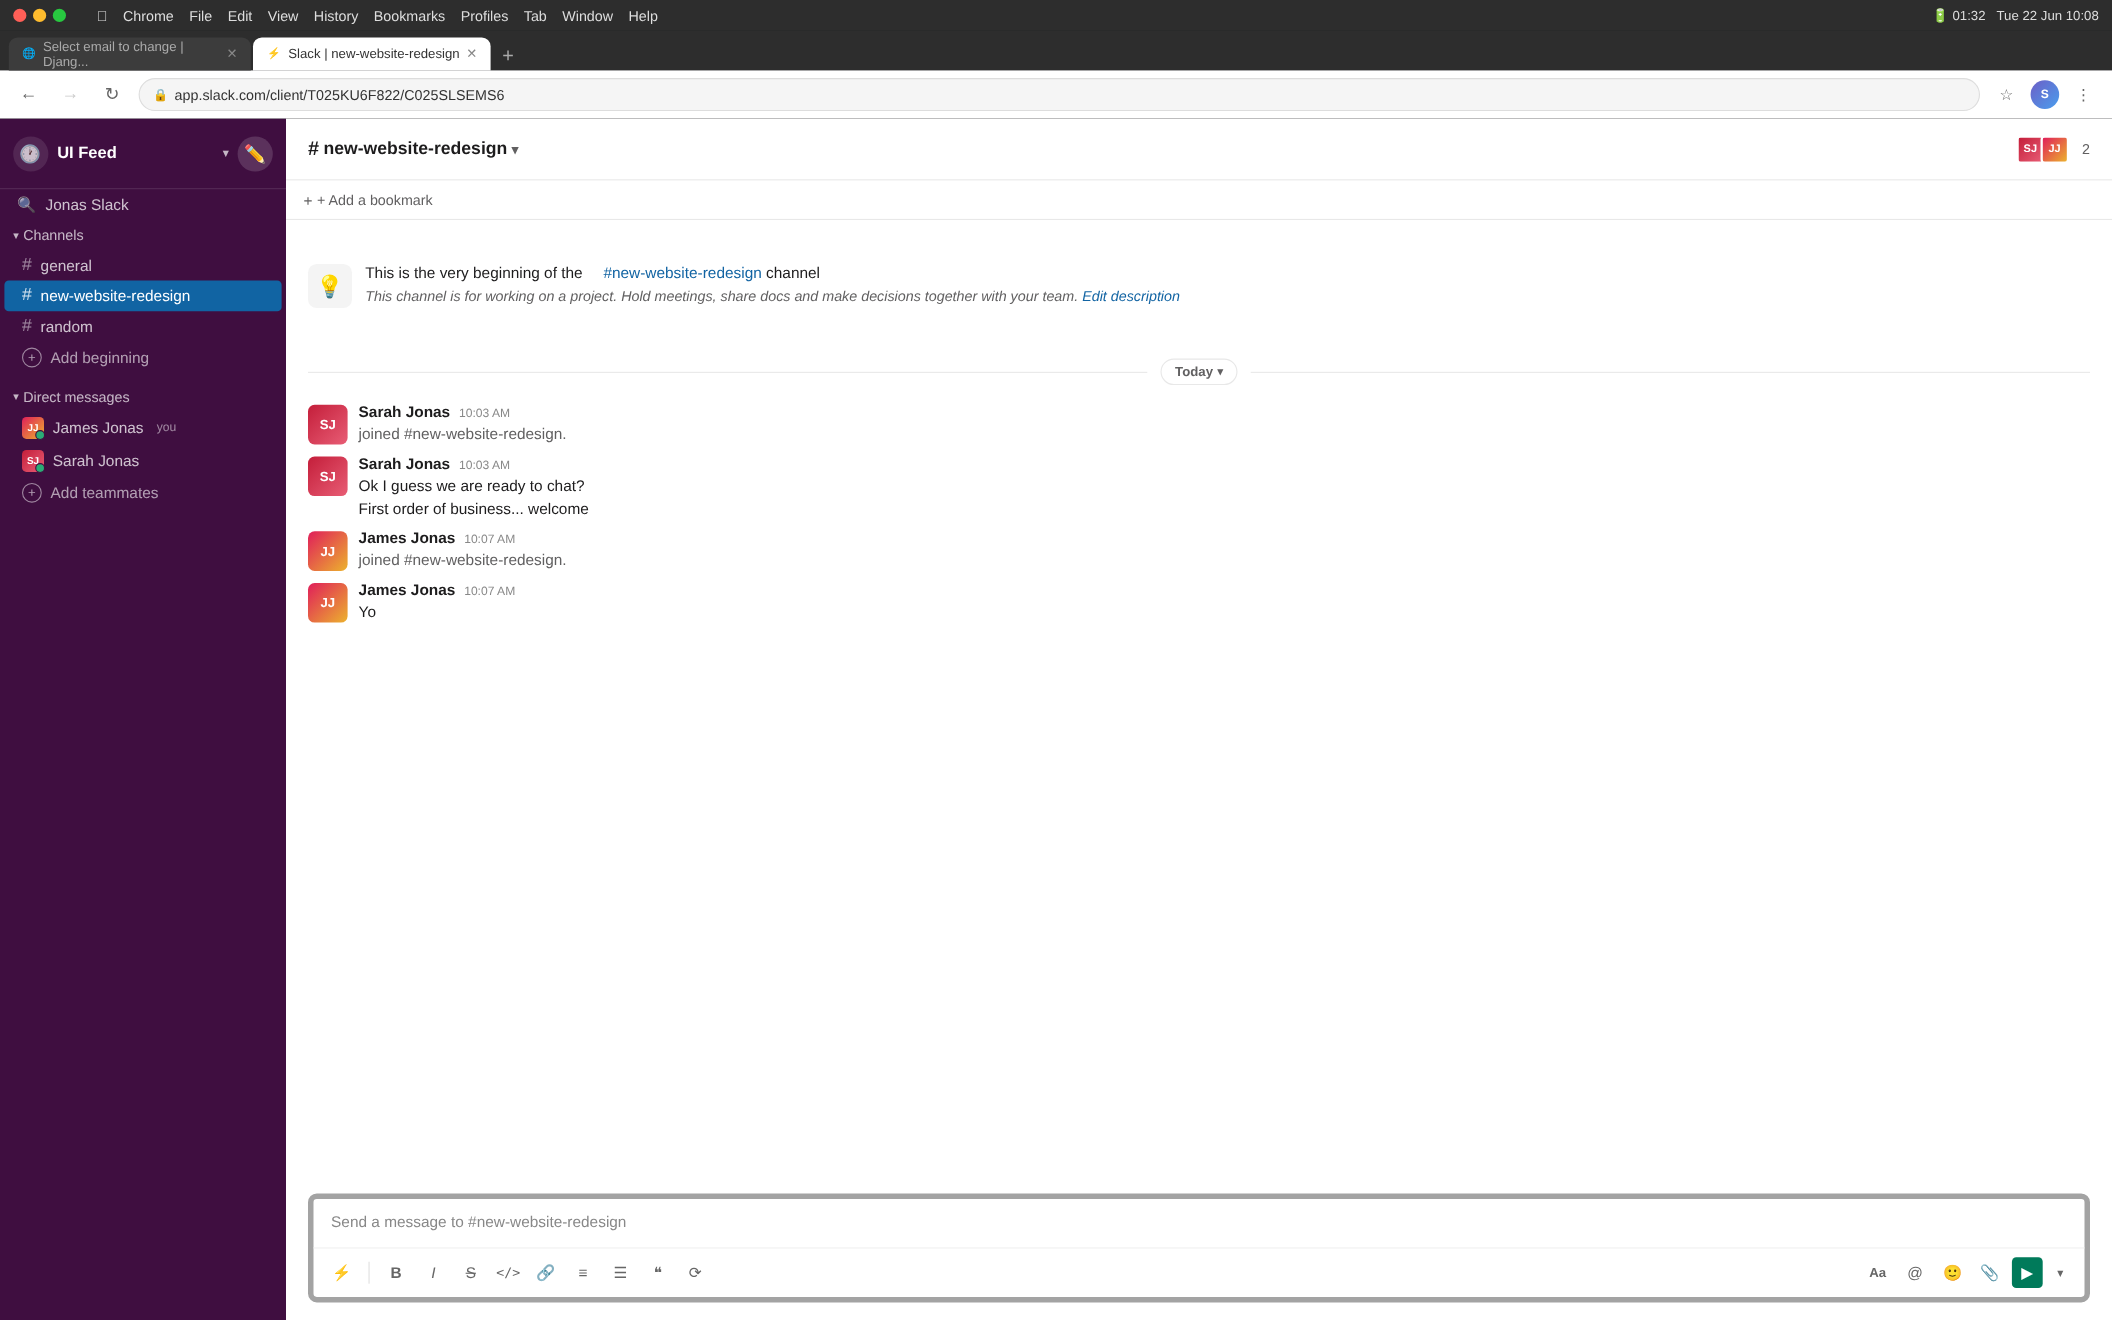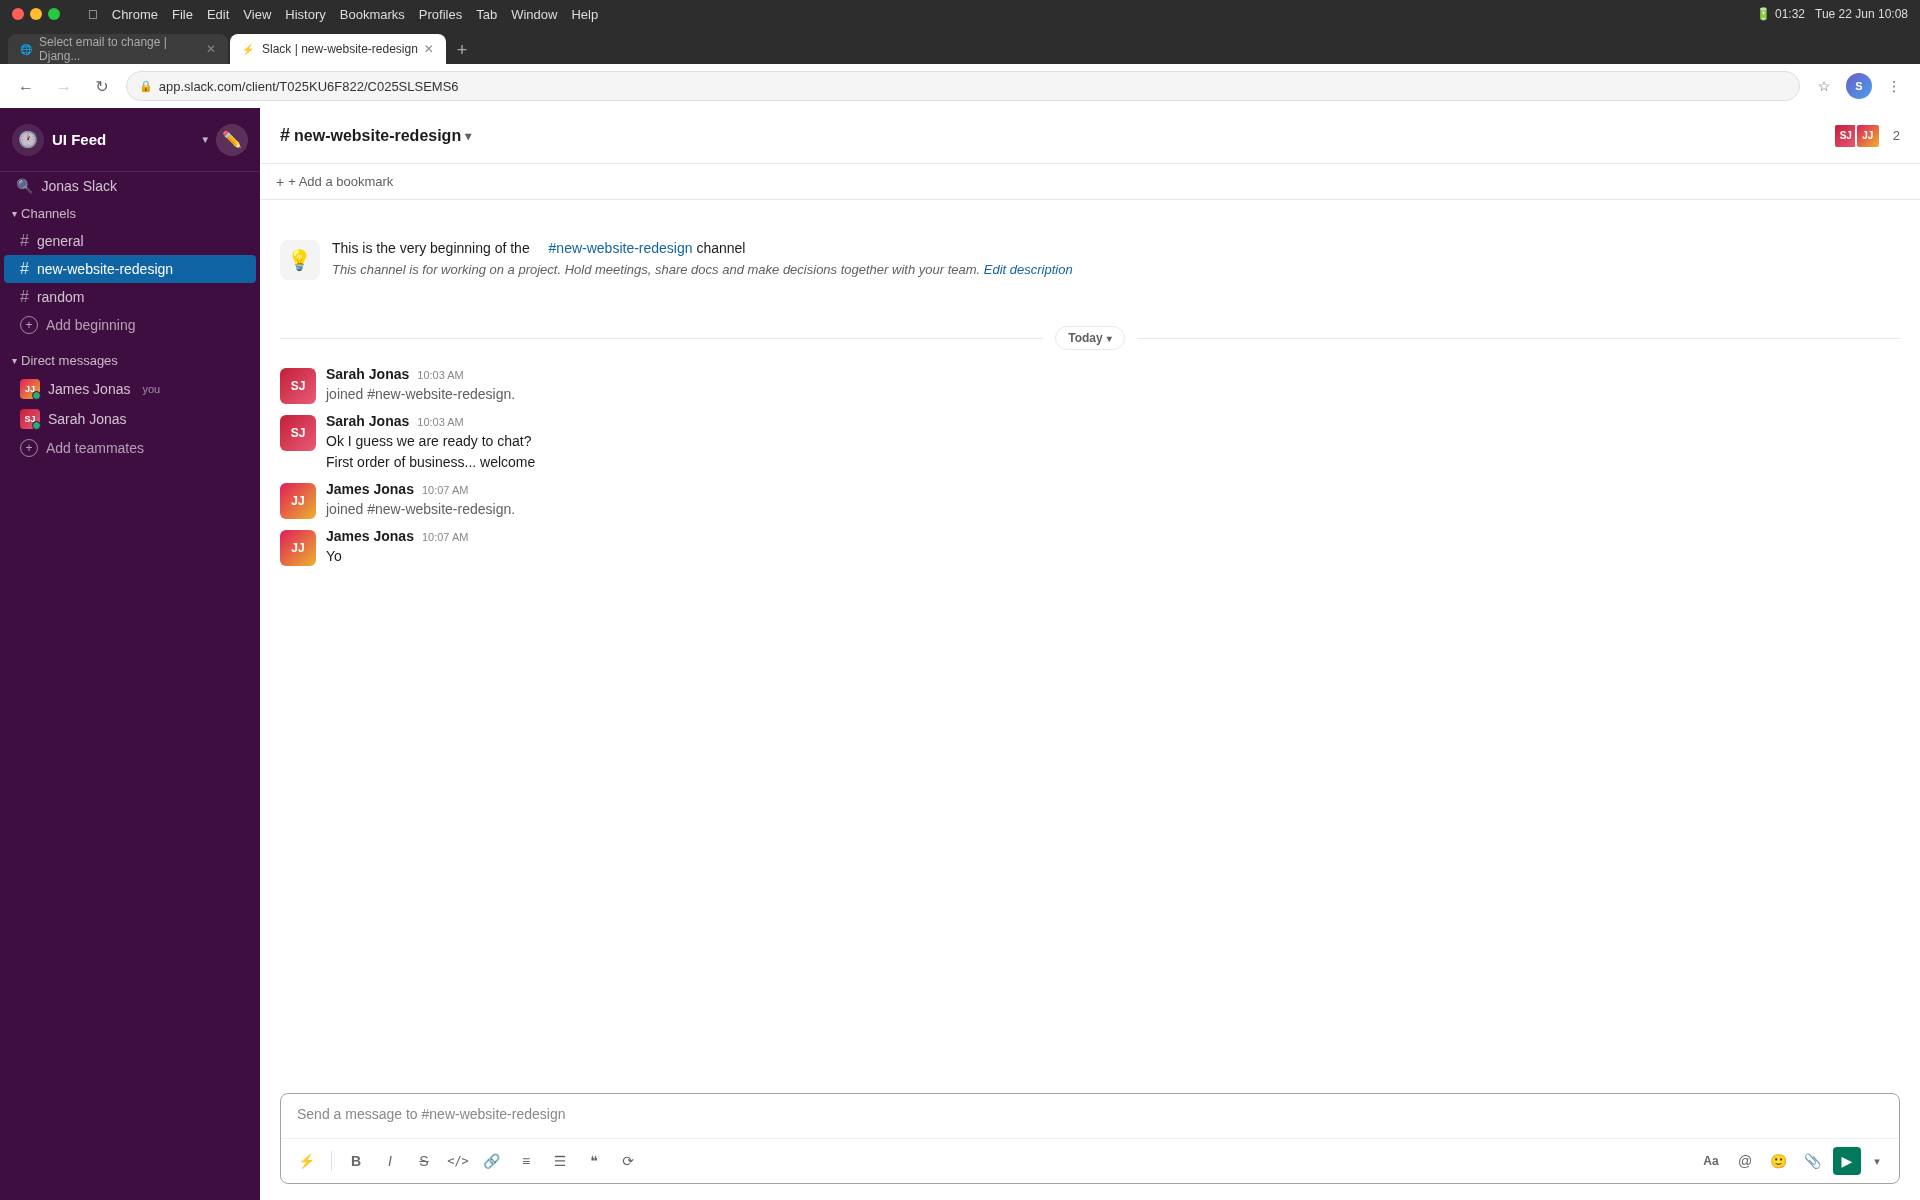--- a/index.html
+++ b/index.html
@@ -283,7 +283,7 @@
 
     
     .message-input-area {
-      border: 1px solid #a3a3a3;
+      border: 5px solid #a3a3a3;
       border-radius: 8px;
       margin: 0 20px 16px;
     }

